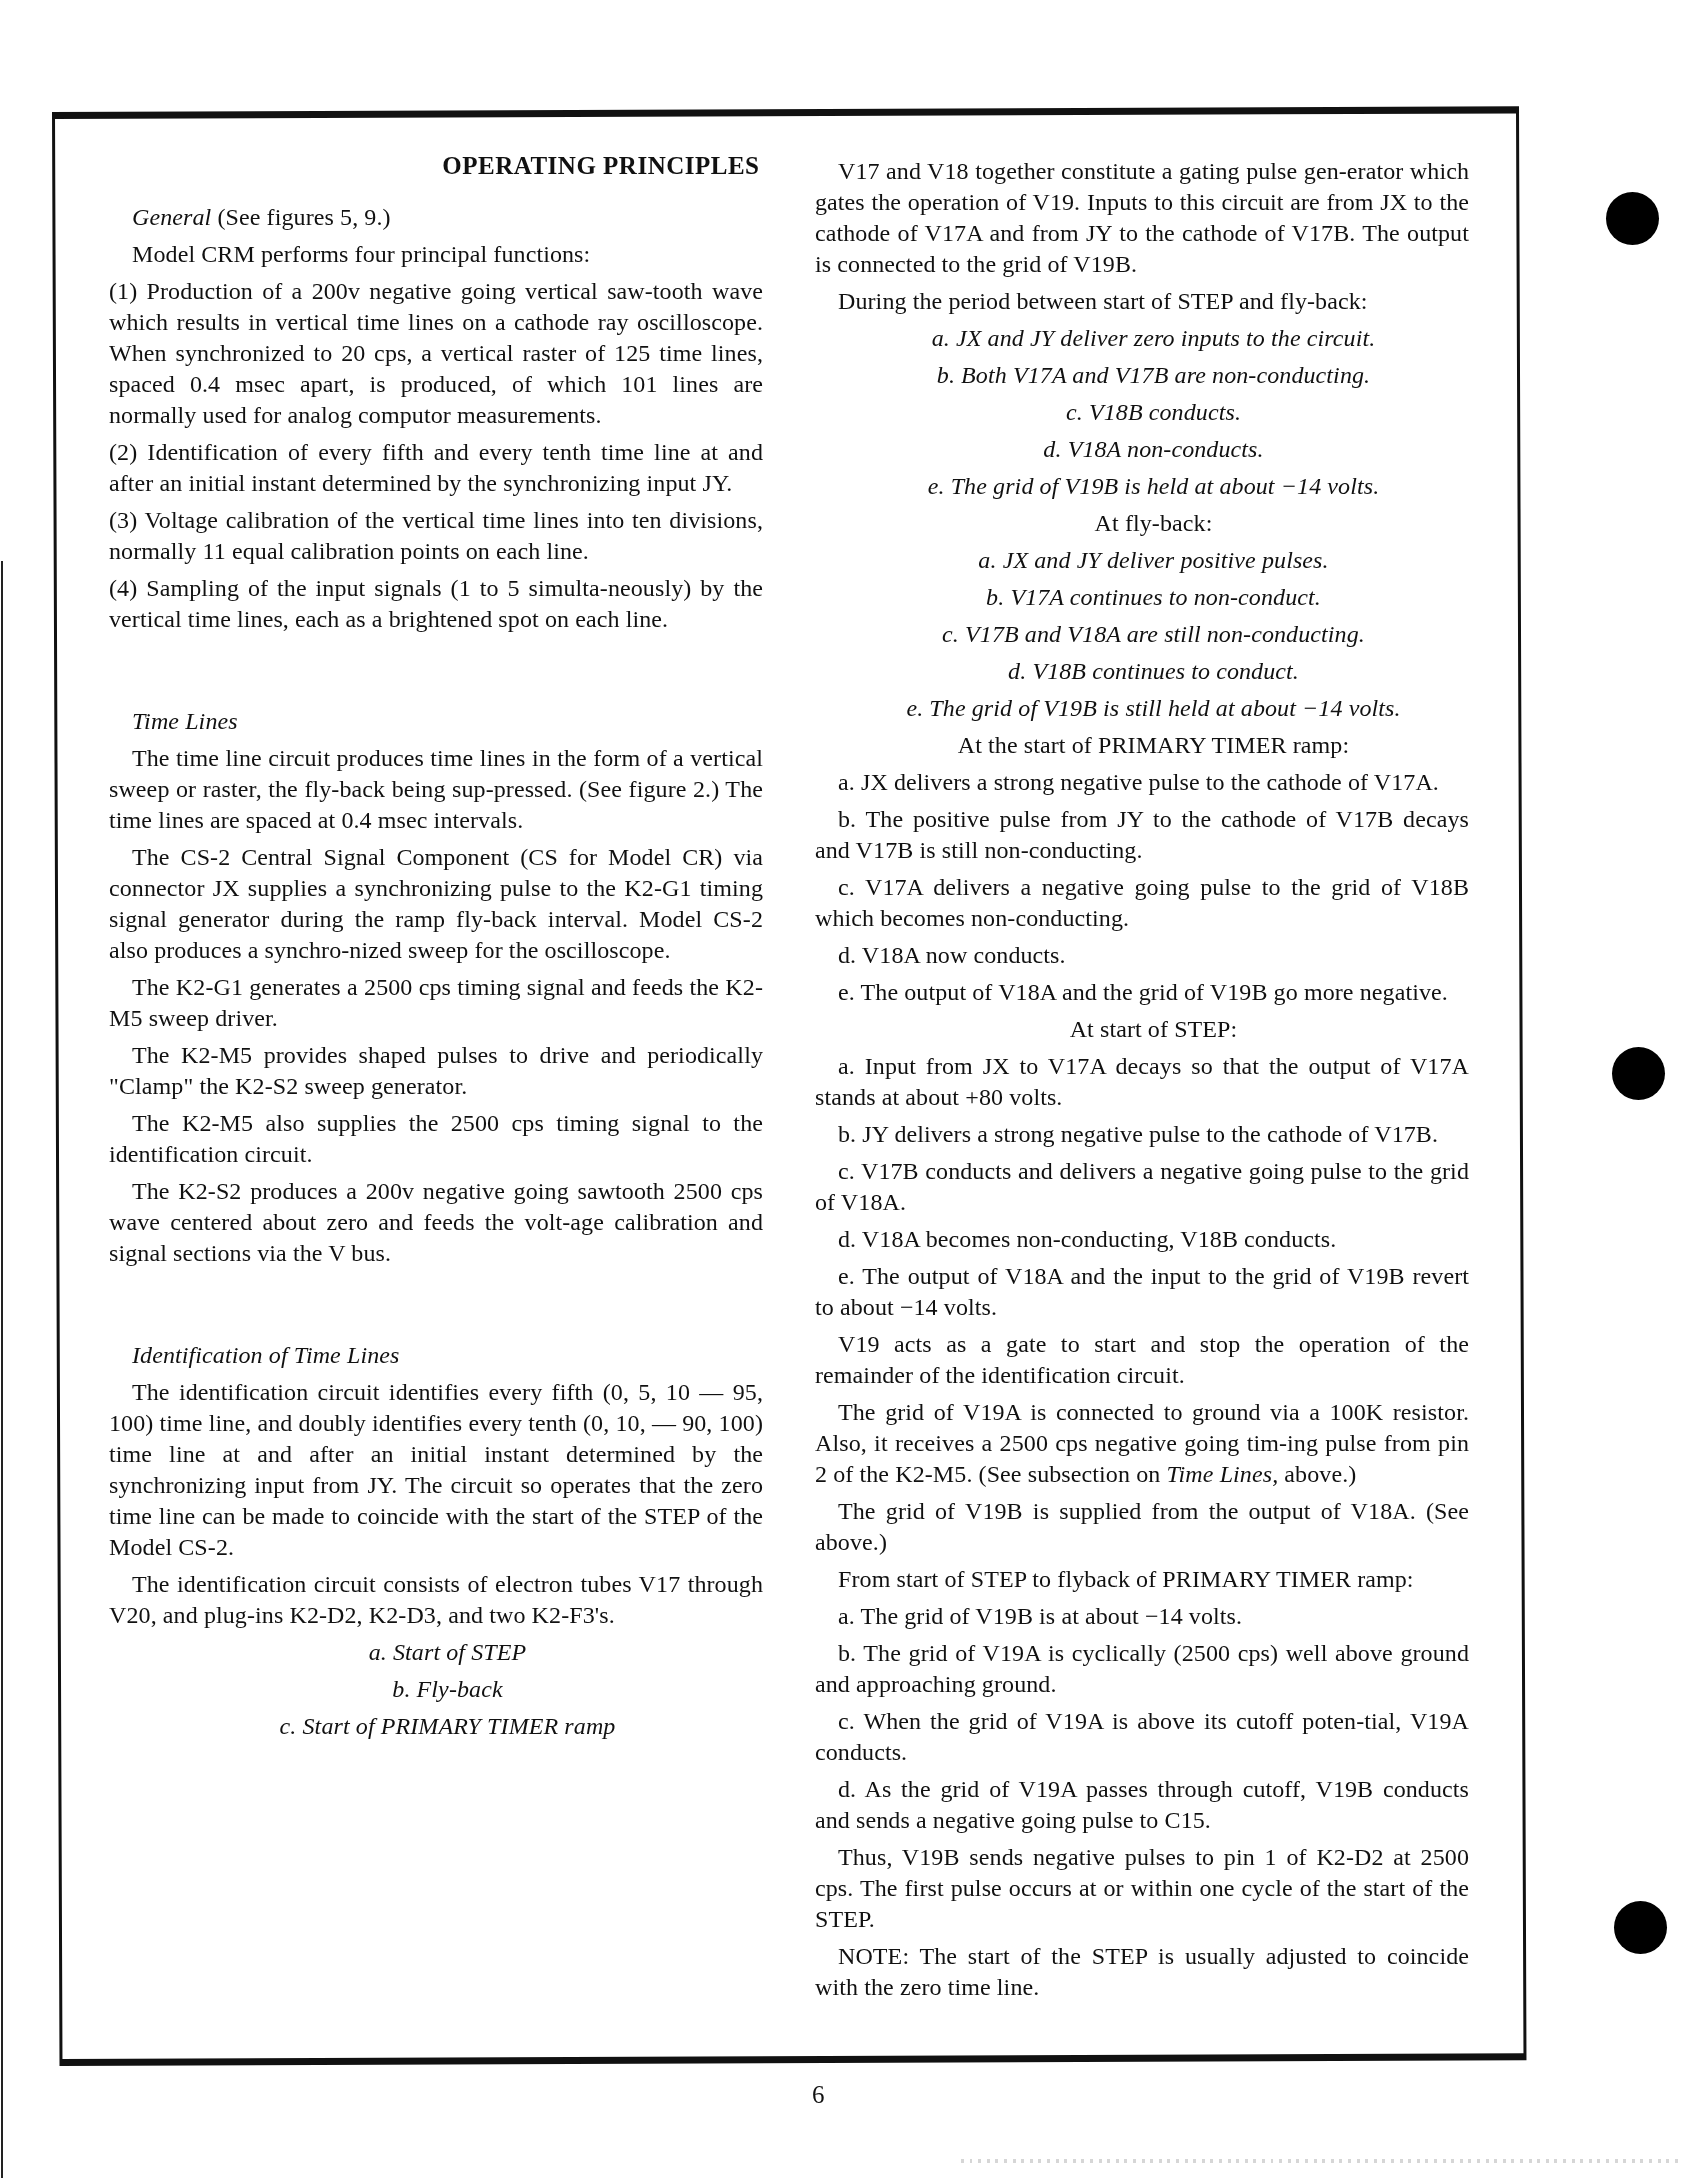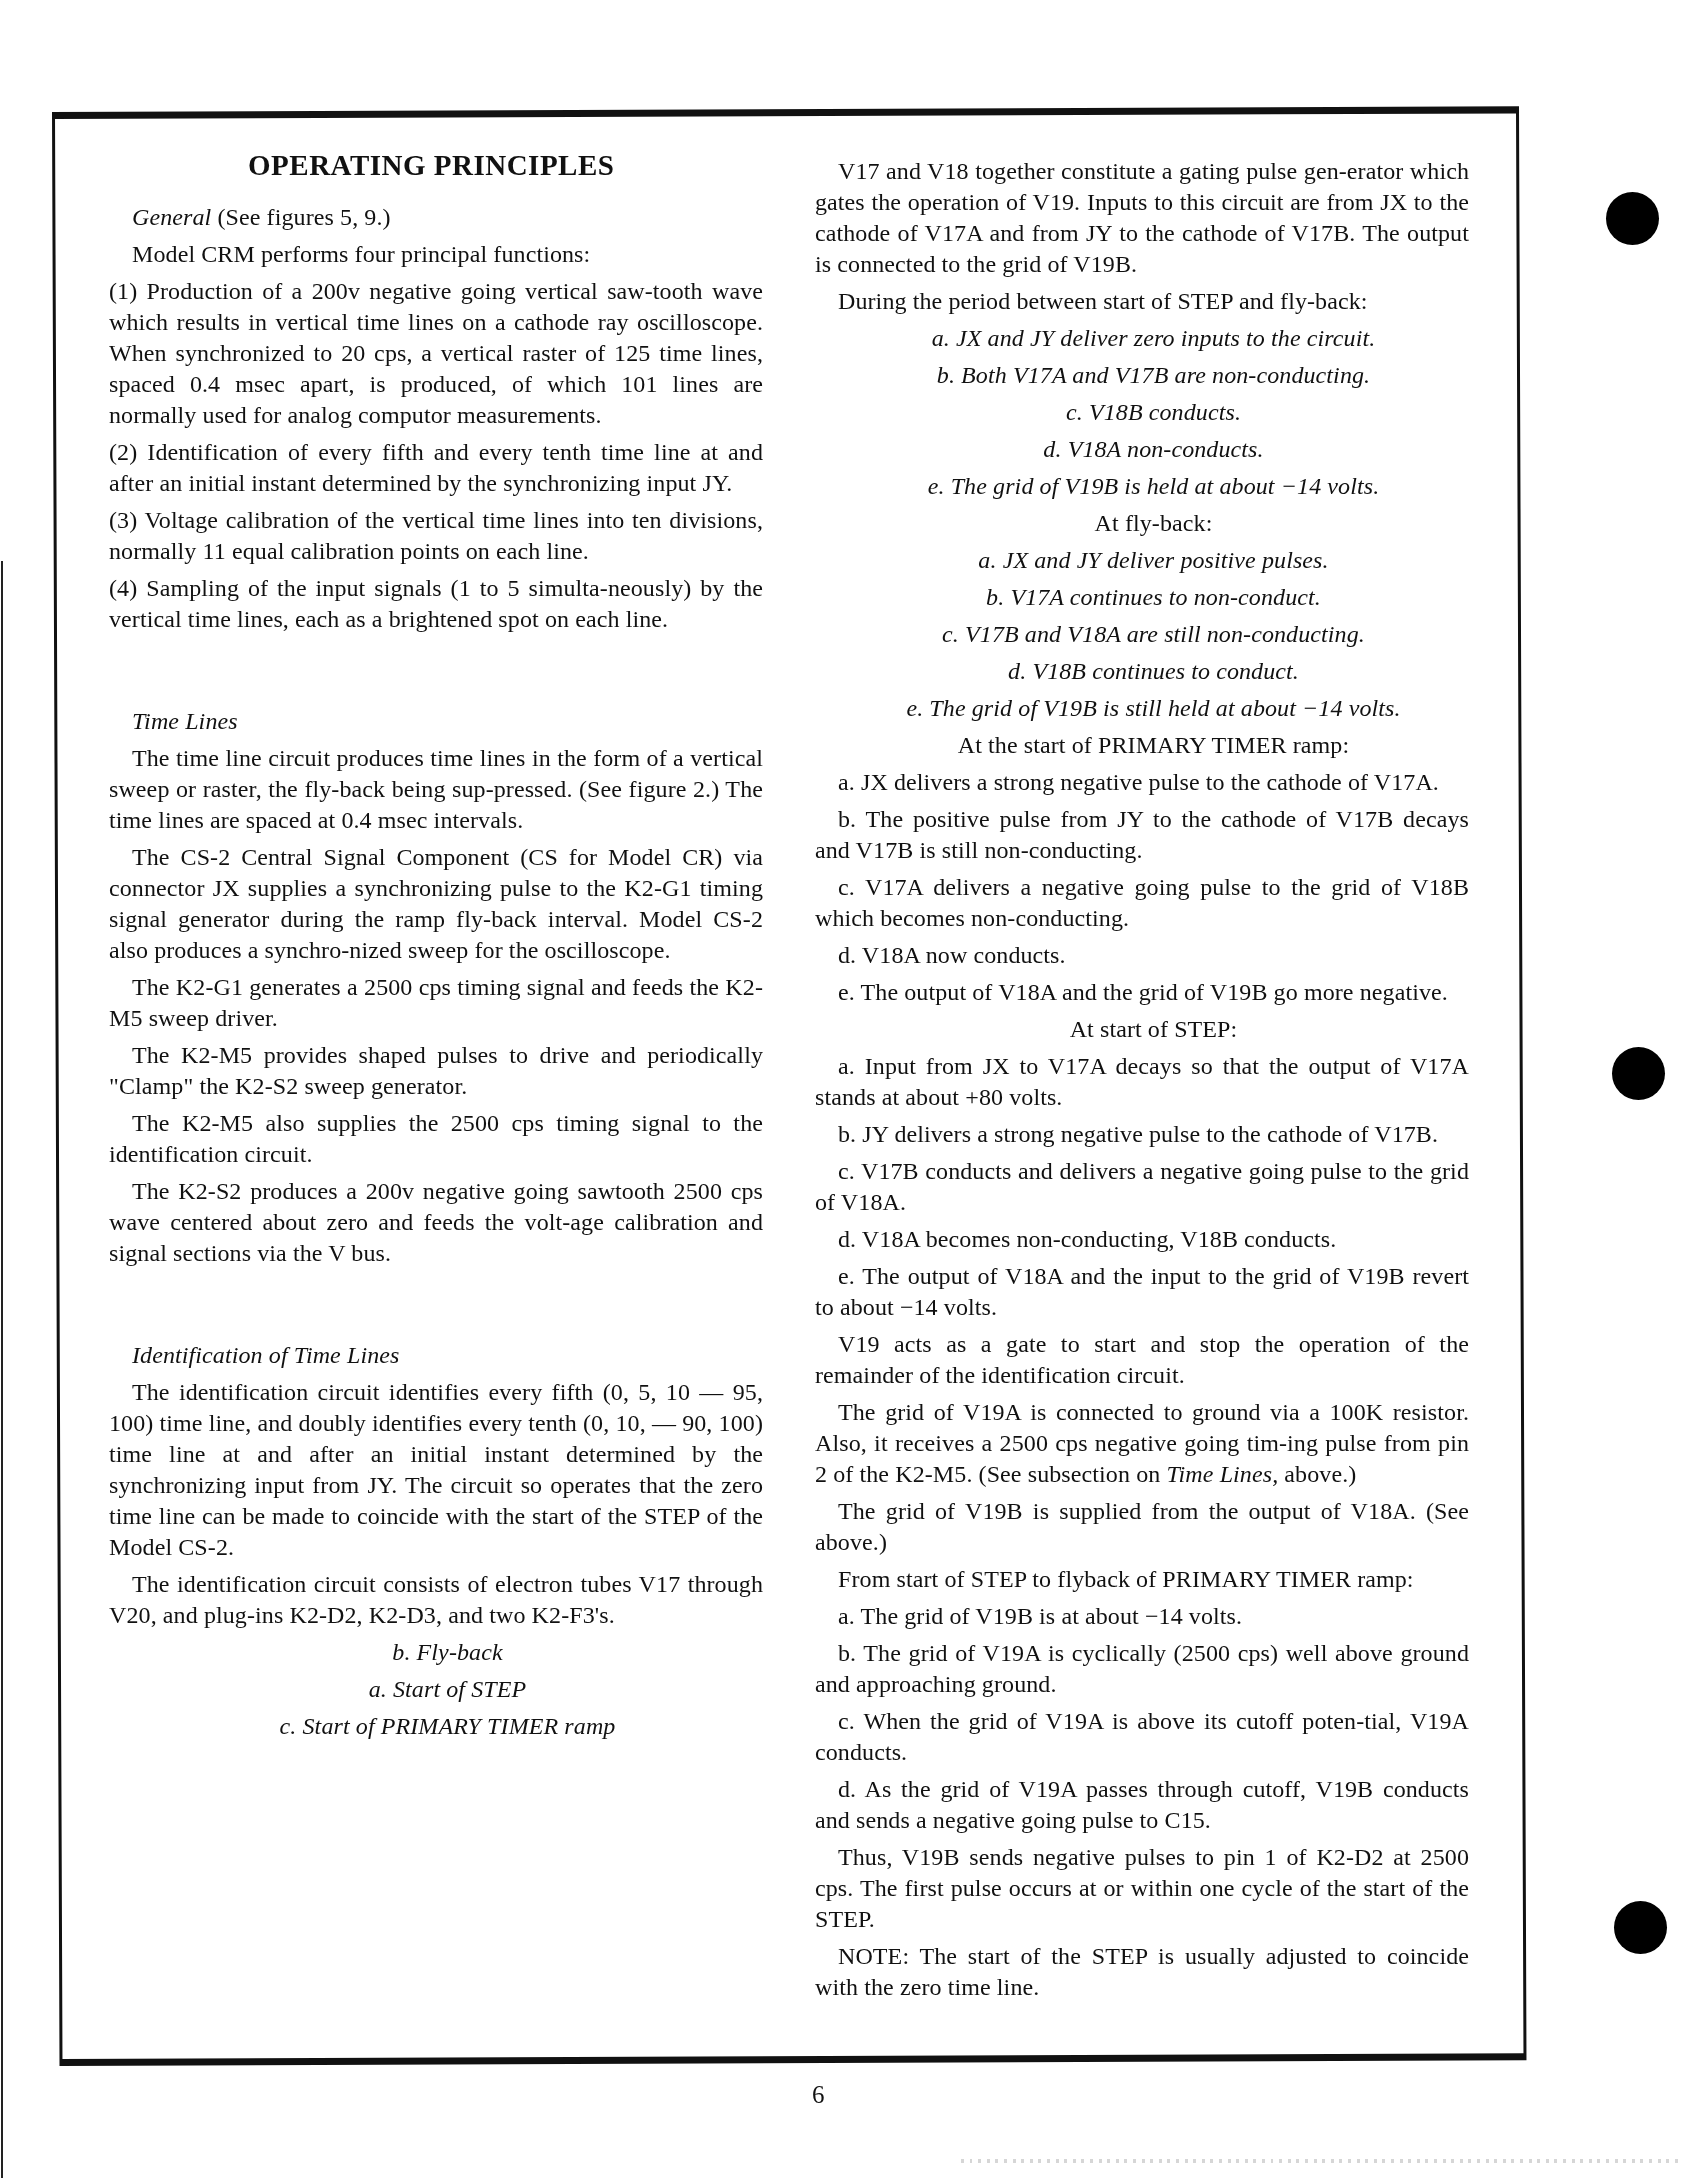--- a/index.html
+++ b/index.html
@@ -79,8 +79,8 @@
       text-align: center;
     }
     .title {
-      text-align: center;
-      font-size: 29px;
+      text-align: right;
+      font-size: 25px;
       letter-spacing: 0.5px;
       margin: 0 0 21px 0;
       padding-right: 9.5px;

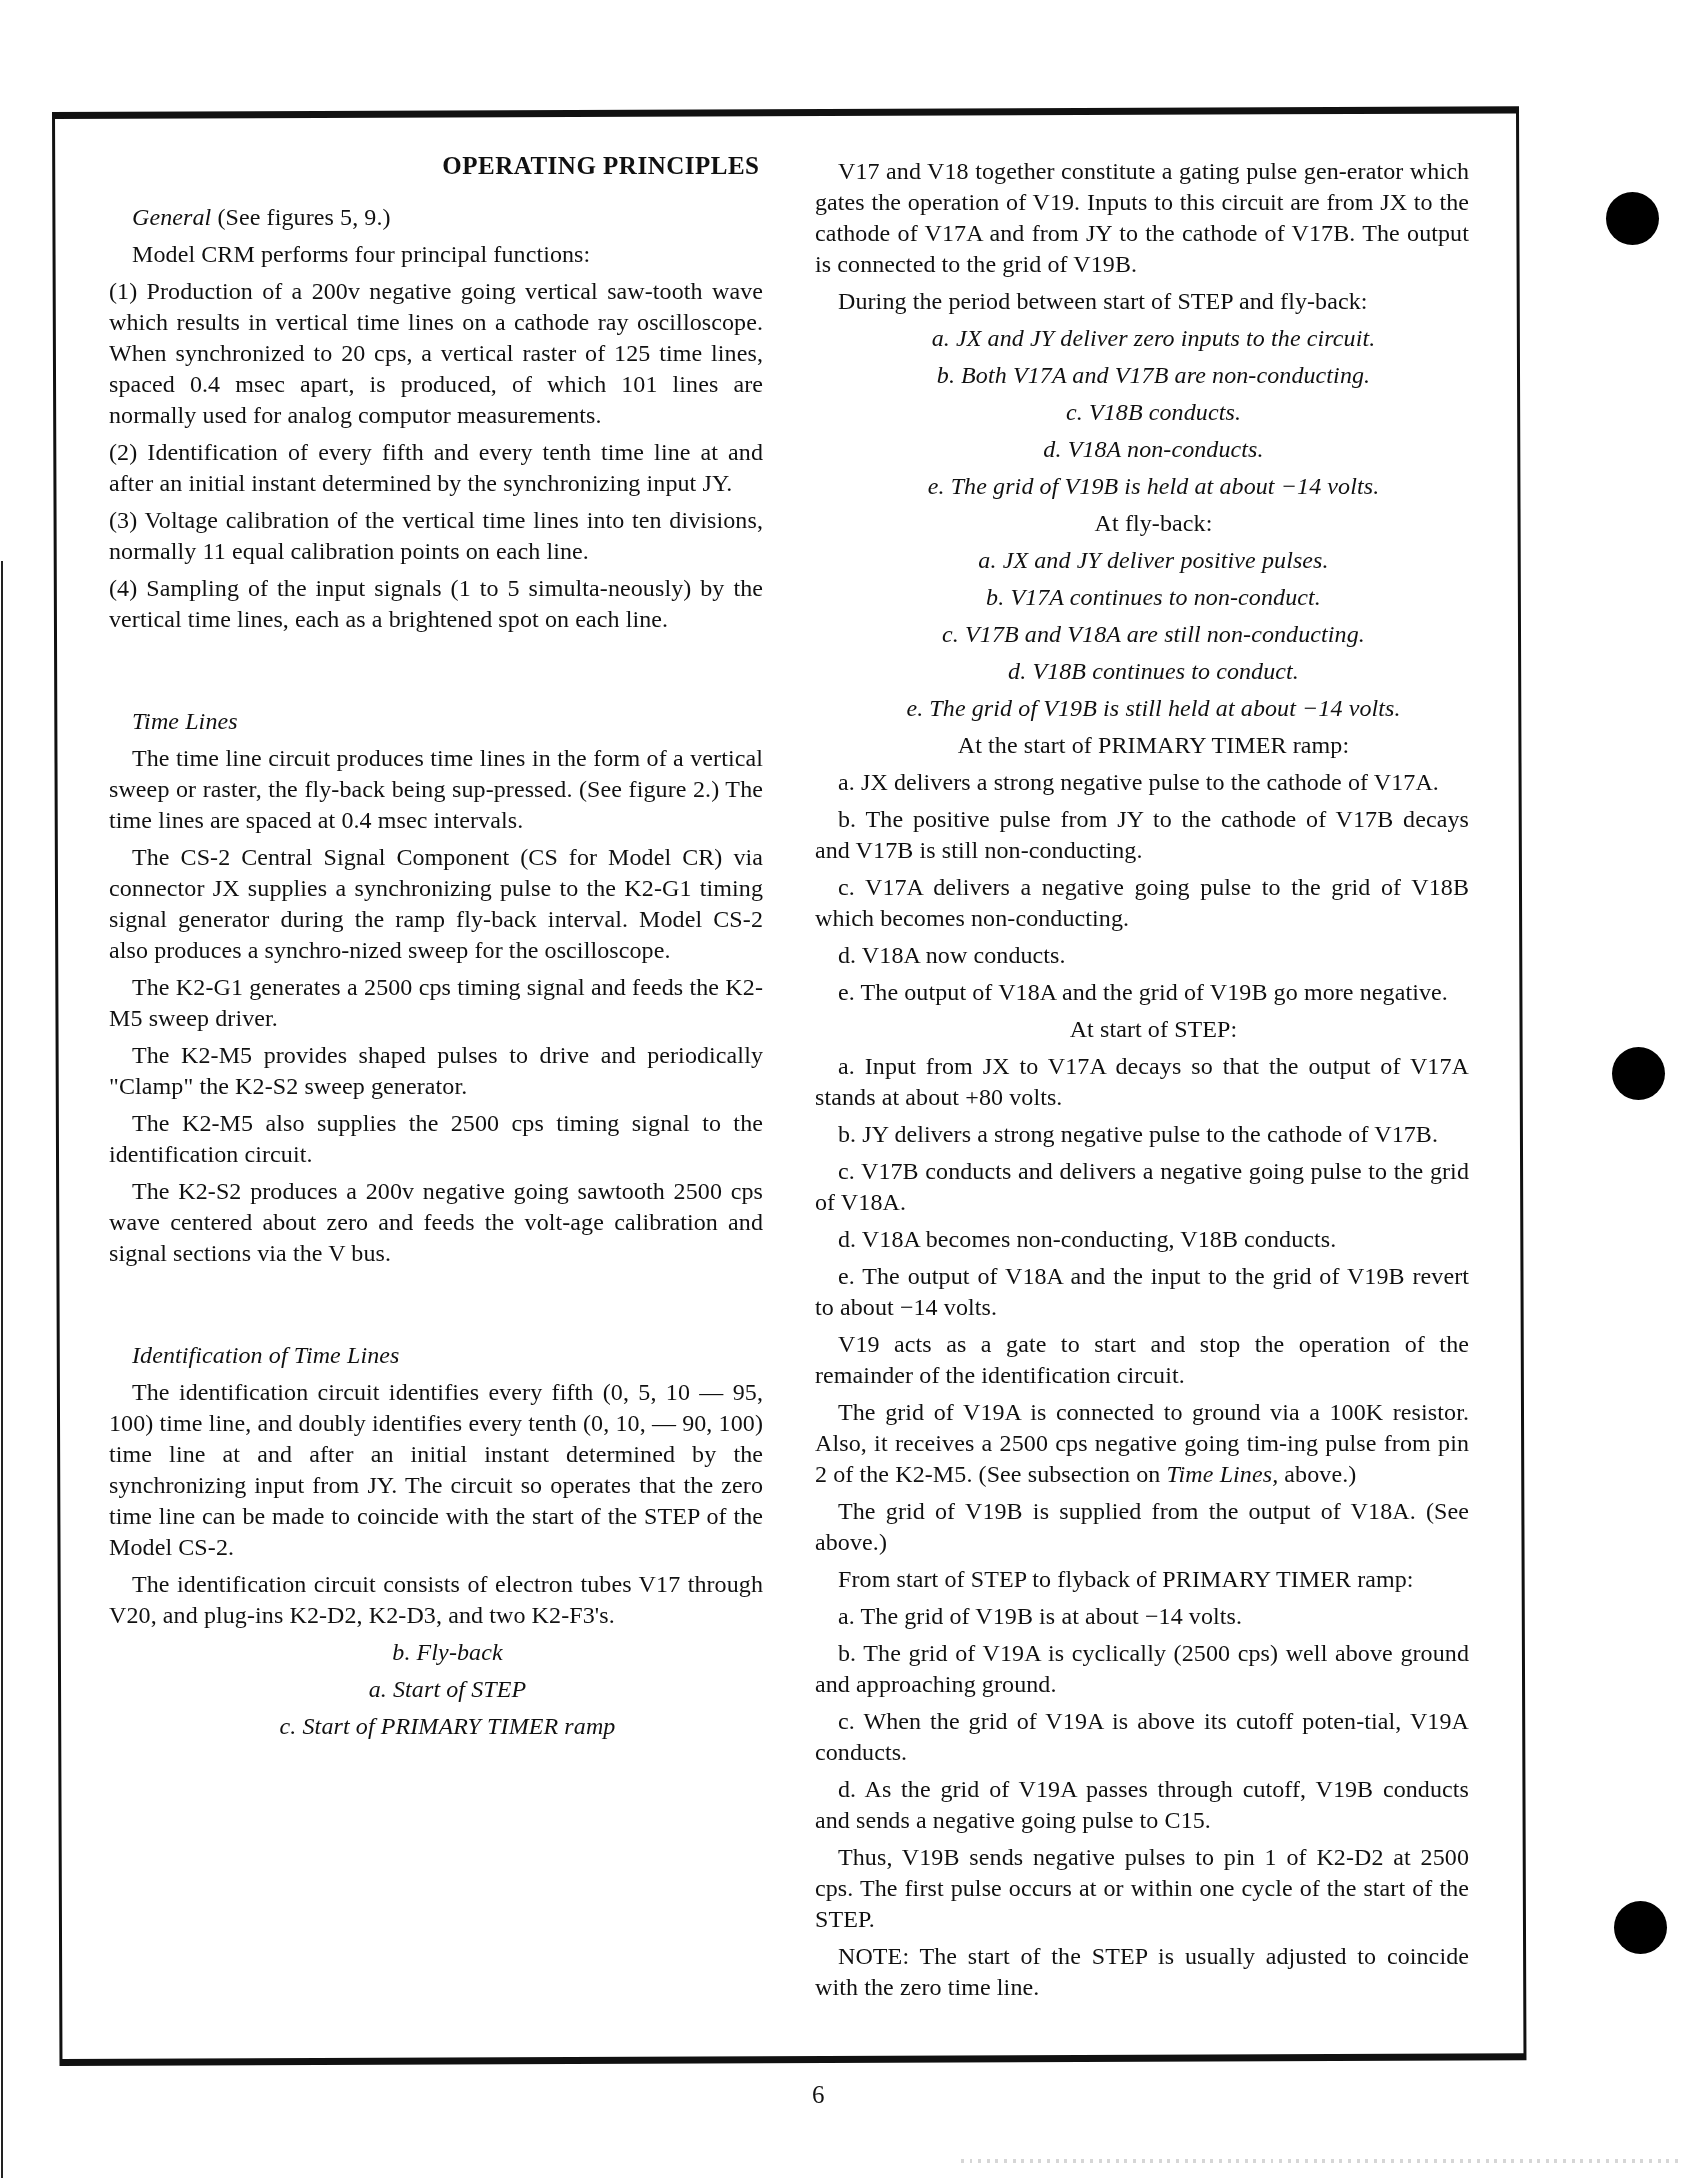--- a/index.html
+++ b/index.html
@@ -146,8 +146,8 @@
   <p class="heading">Identification of Time Lines</p>
   <p>The identification circuit identifies every fifth (0, 5, 10 — 95, 100) time line, and doubly identifies every tenth (0, 10, — 90, 100) time line at and after an initial instant determined by the synchronizing input from JY. The circuit so operates that the zero time line can be made to coincide with the start of the STEP of the Model CS-2.</p>
   <p>The identification circuit consists of electron tubes V17 through V20, and plug-ins K2-D2, K2-D3, and two K2-F3's.</p>
+  <p class="item">a.  Start of STEP</p>
   <p class="item">b.  Fly-back</p>
-  <p class="item">a.  Start of STEP</p>
   <p class="item">c.  Start of PRIMARY TIMER ramp</p>
 </div>
 

